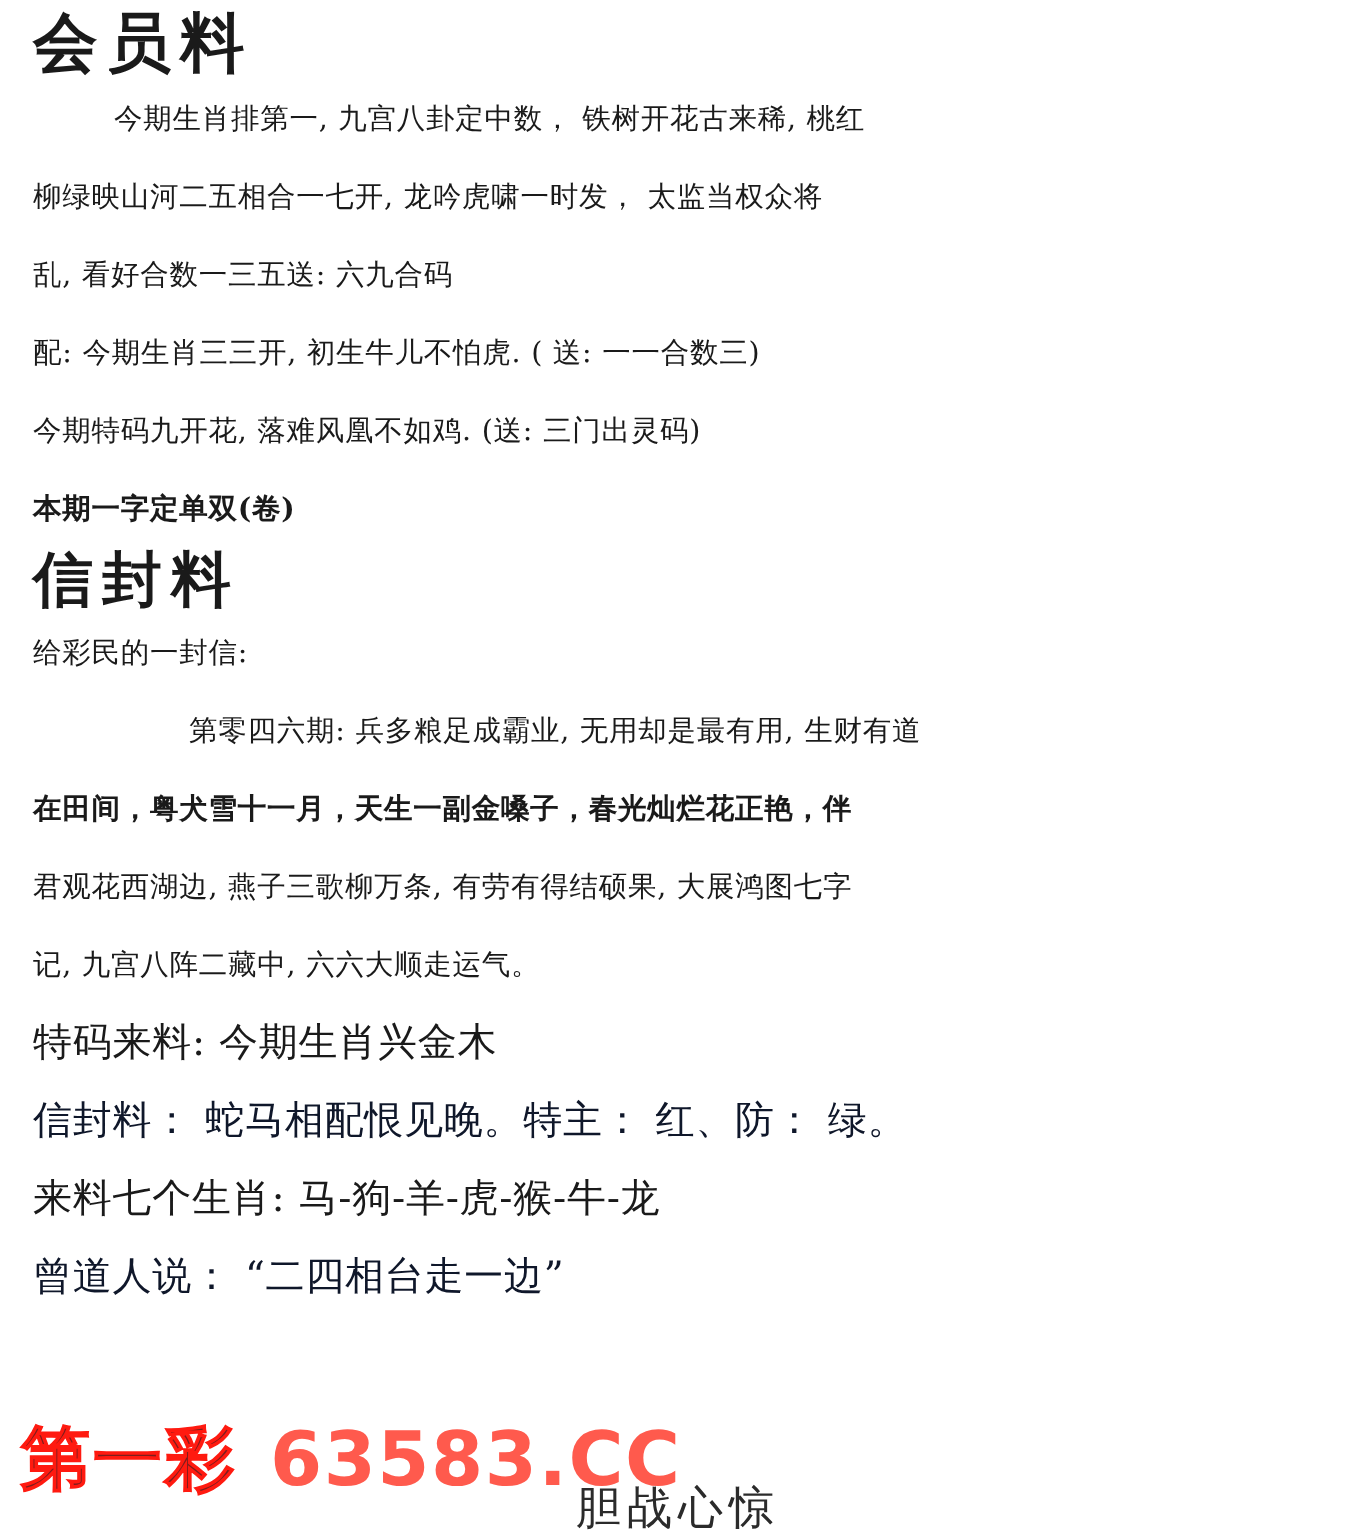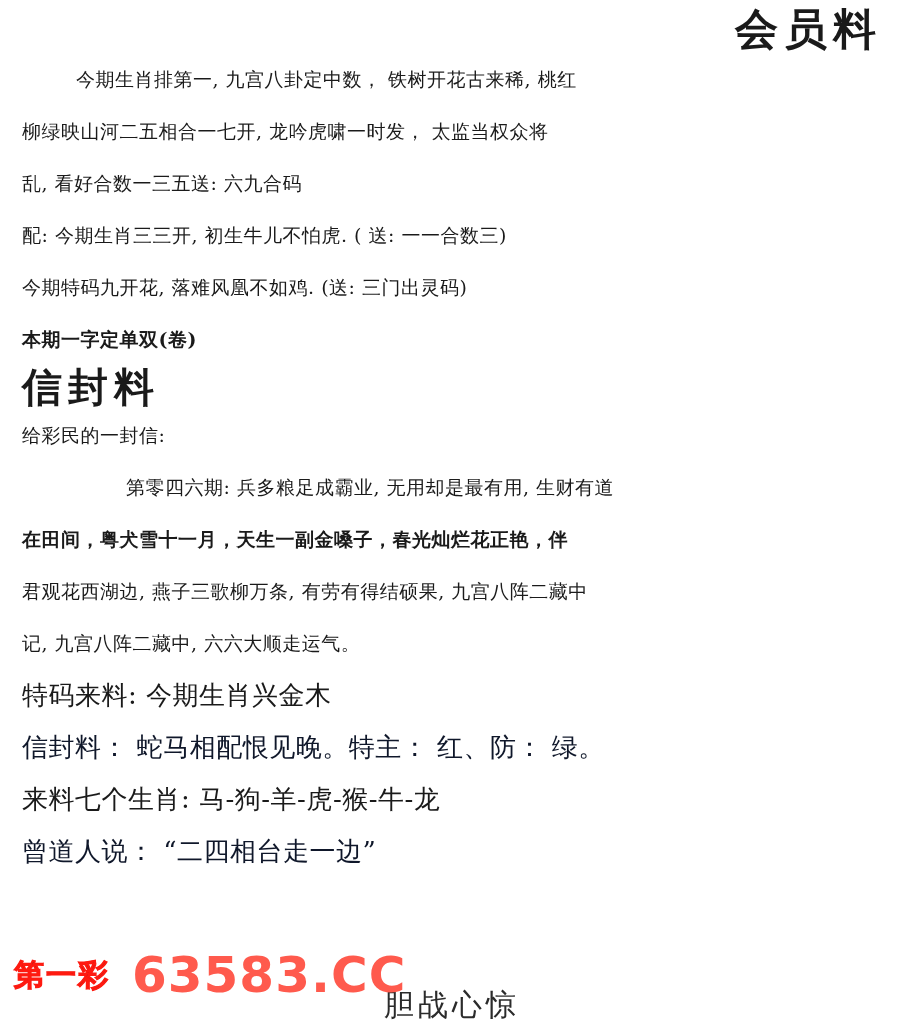--- a/index.html
+++ b/index.html
@@ -23,7 +23,7 @@
     padding: 0 22px;
   }
   .title {
-    text-align: right;
+    text-align: left;
     font-size: 43px;
     font-weight: bold;
     letter-spacing: 6px;

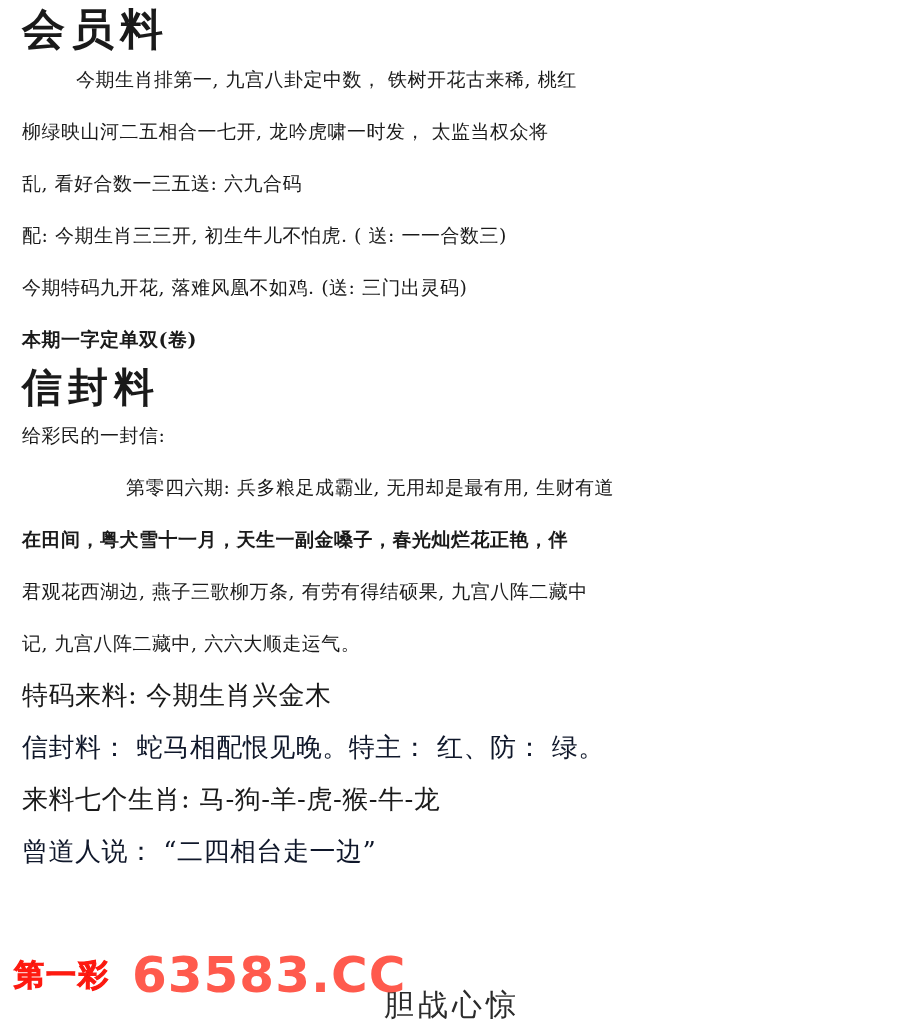--- a/index.html
+++ b/index.html
@@ -116,7 +116,7 @@
 
   <div class="line indent-4">第零四六期:  兵多粮足成霸业, 无用却是最有用, 生财有道</div>
   <div class="line bold">在田间，粤犬雪十一月，天生一副金嗓子，春光灿烂花正艳，伴</div>
-  <div class="line">君观花西湖边, 燕子三歌柳万条, 有劳有得结硕果, 九宫八阵二藏中</div>
+  <div class="line">君观花西湖边, 燕子三歌柳万条, 有劳有得结硕果, 大展鸿图七字</div>
   <div class="line">记, 九宫八阵二藏中, 六六大顺走运气。</div>
 
   <div class="line sub">特码来料: 今期生肖兴金木</div>

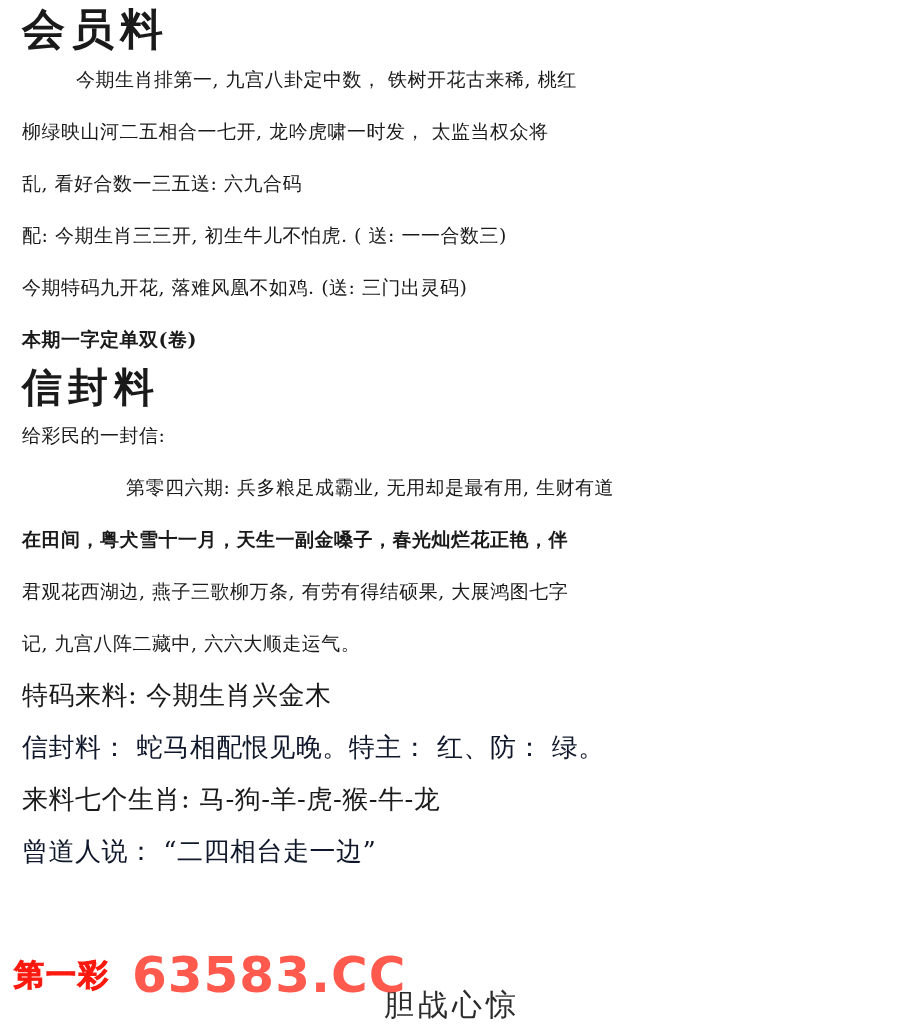--- a/index.html
+++ b/index.html
@@ -71,7 +71,7 @@
     z-index: 5;
   }
   .wm-left {
-    font-size: 30px;
+    font-size: 46px;
     font-weight: bold;
     color: #7f1d1d;
     letter-spacing: 2px;

